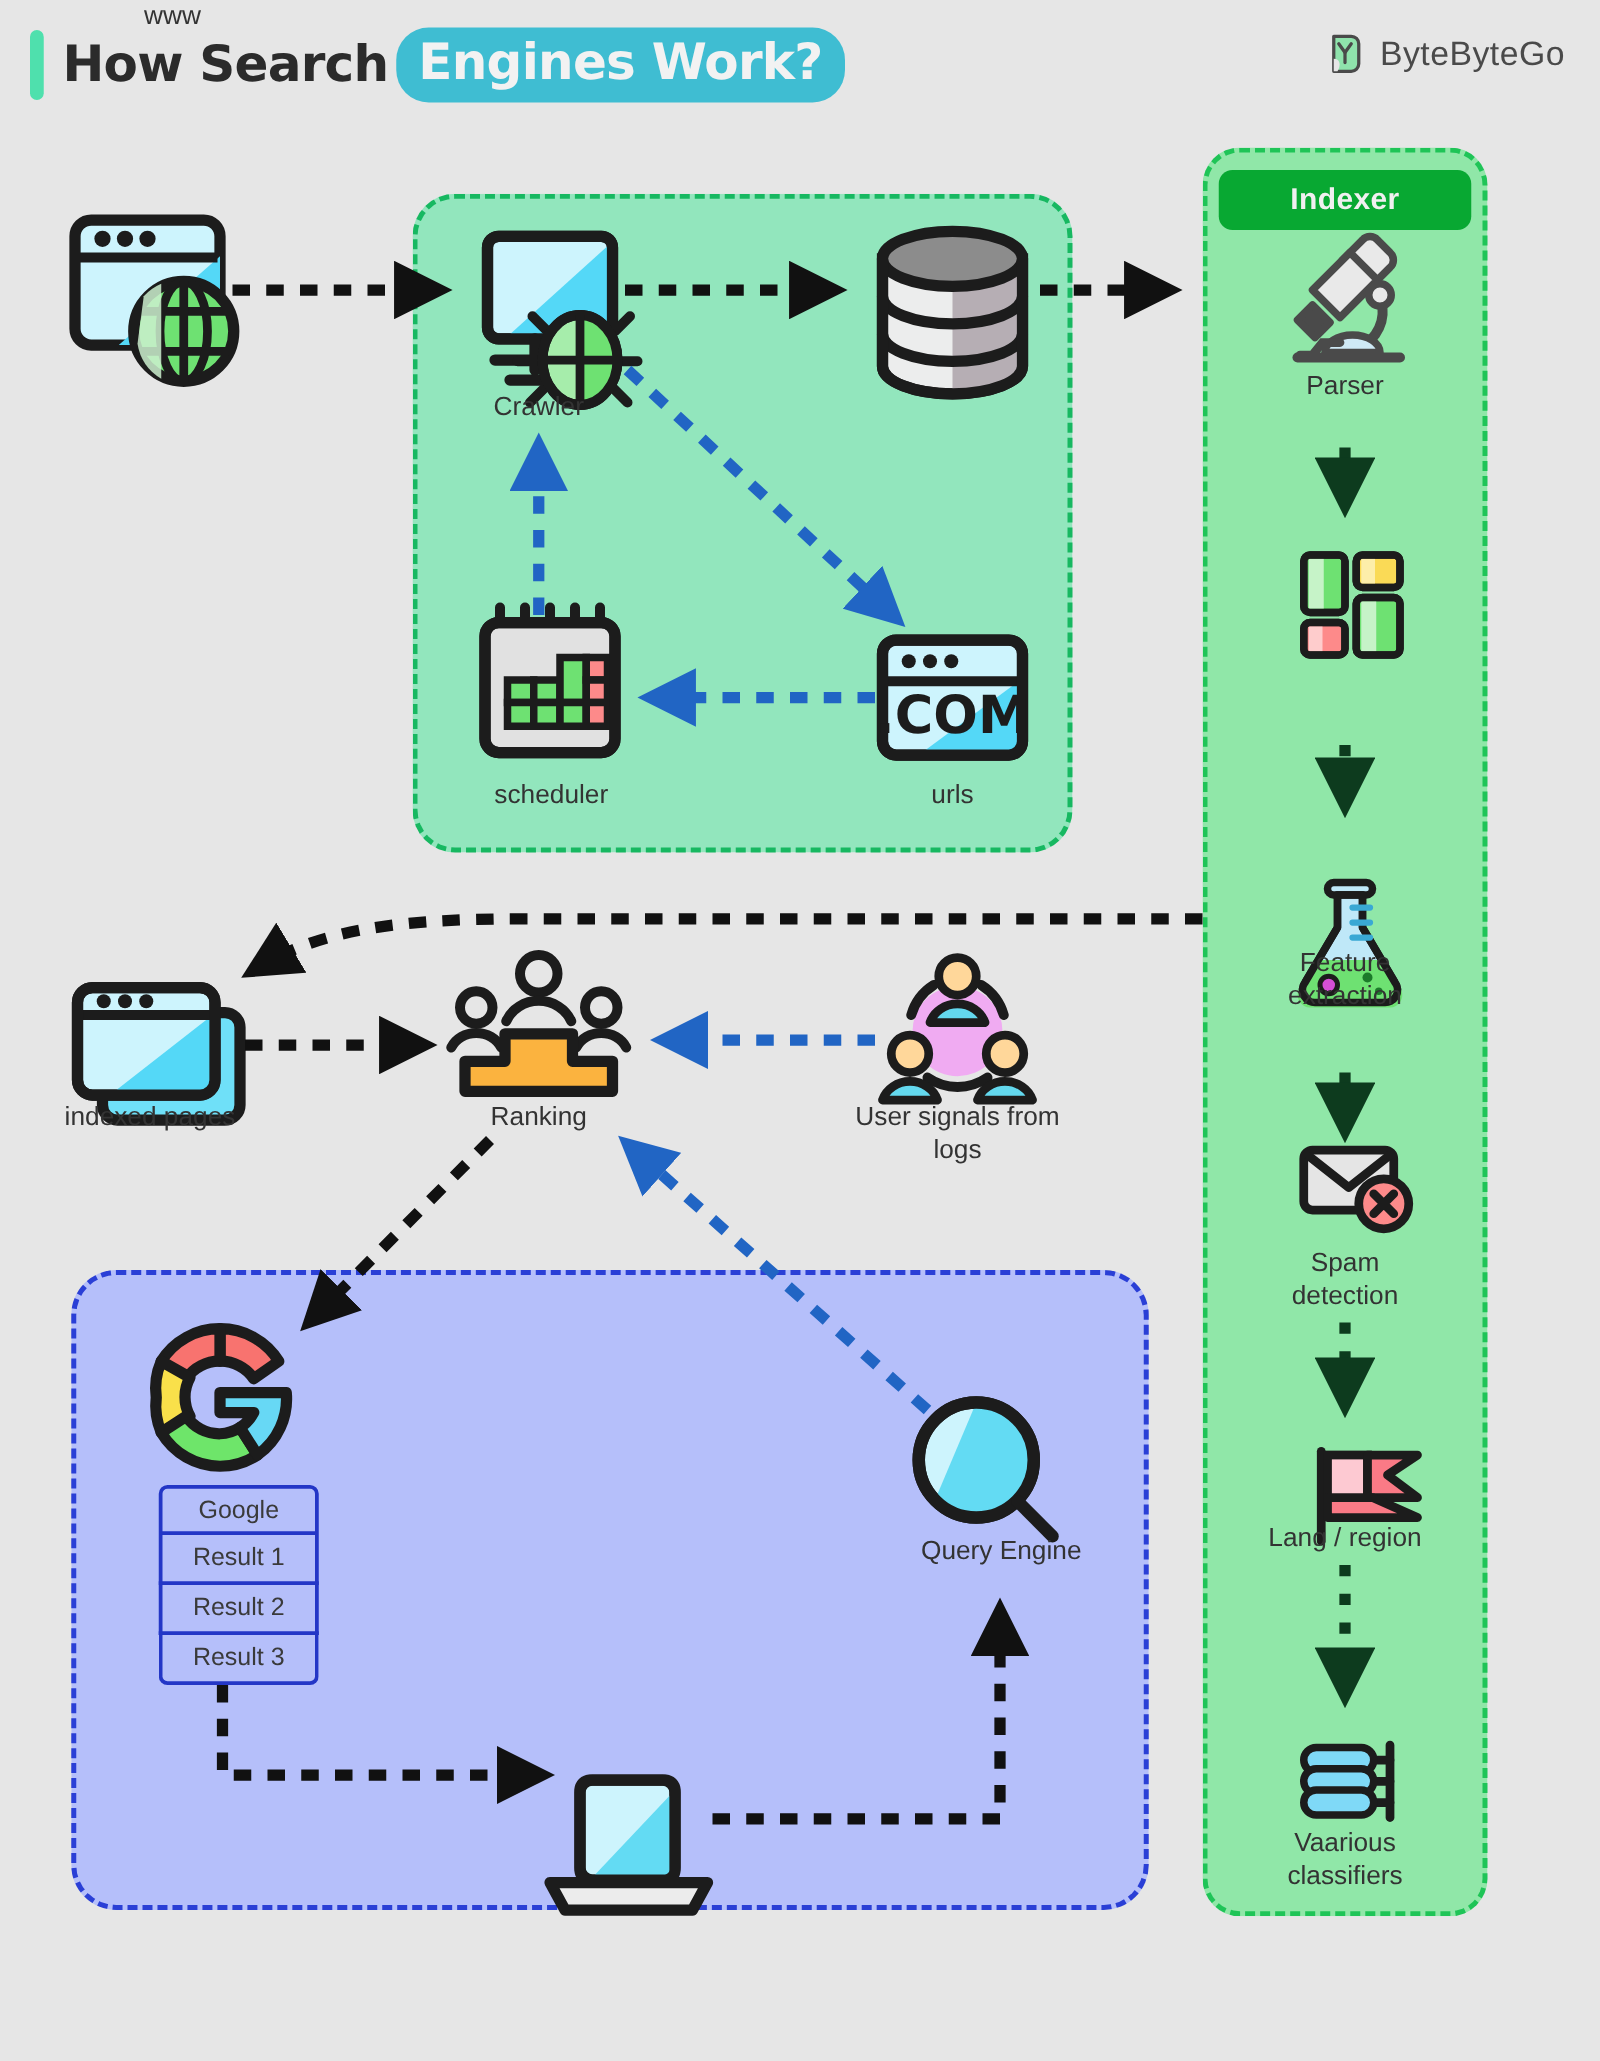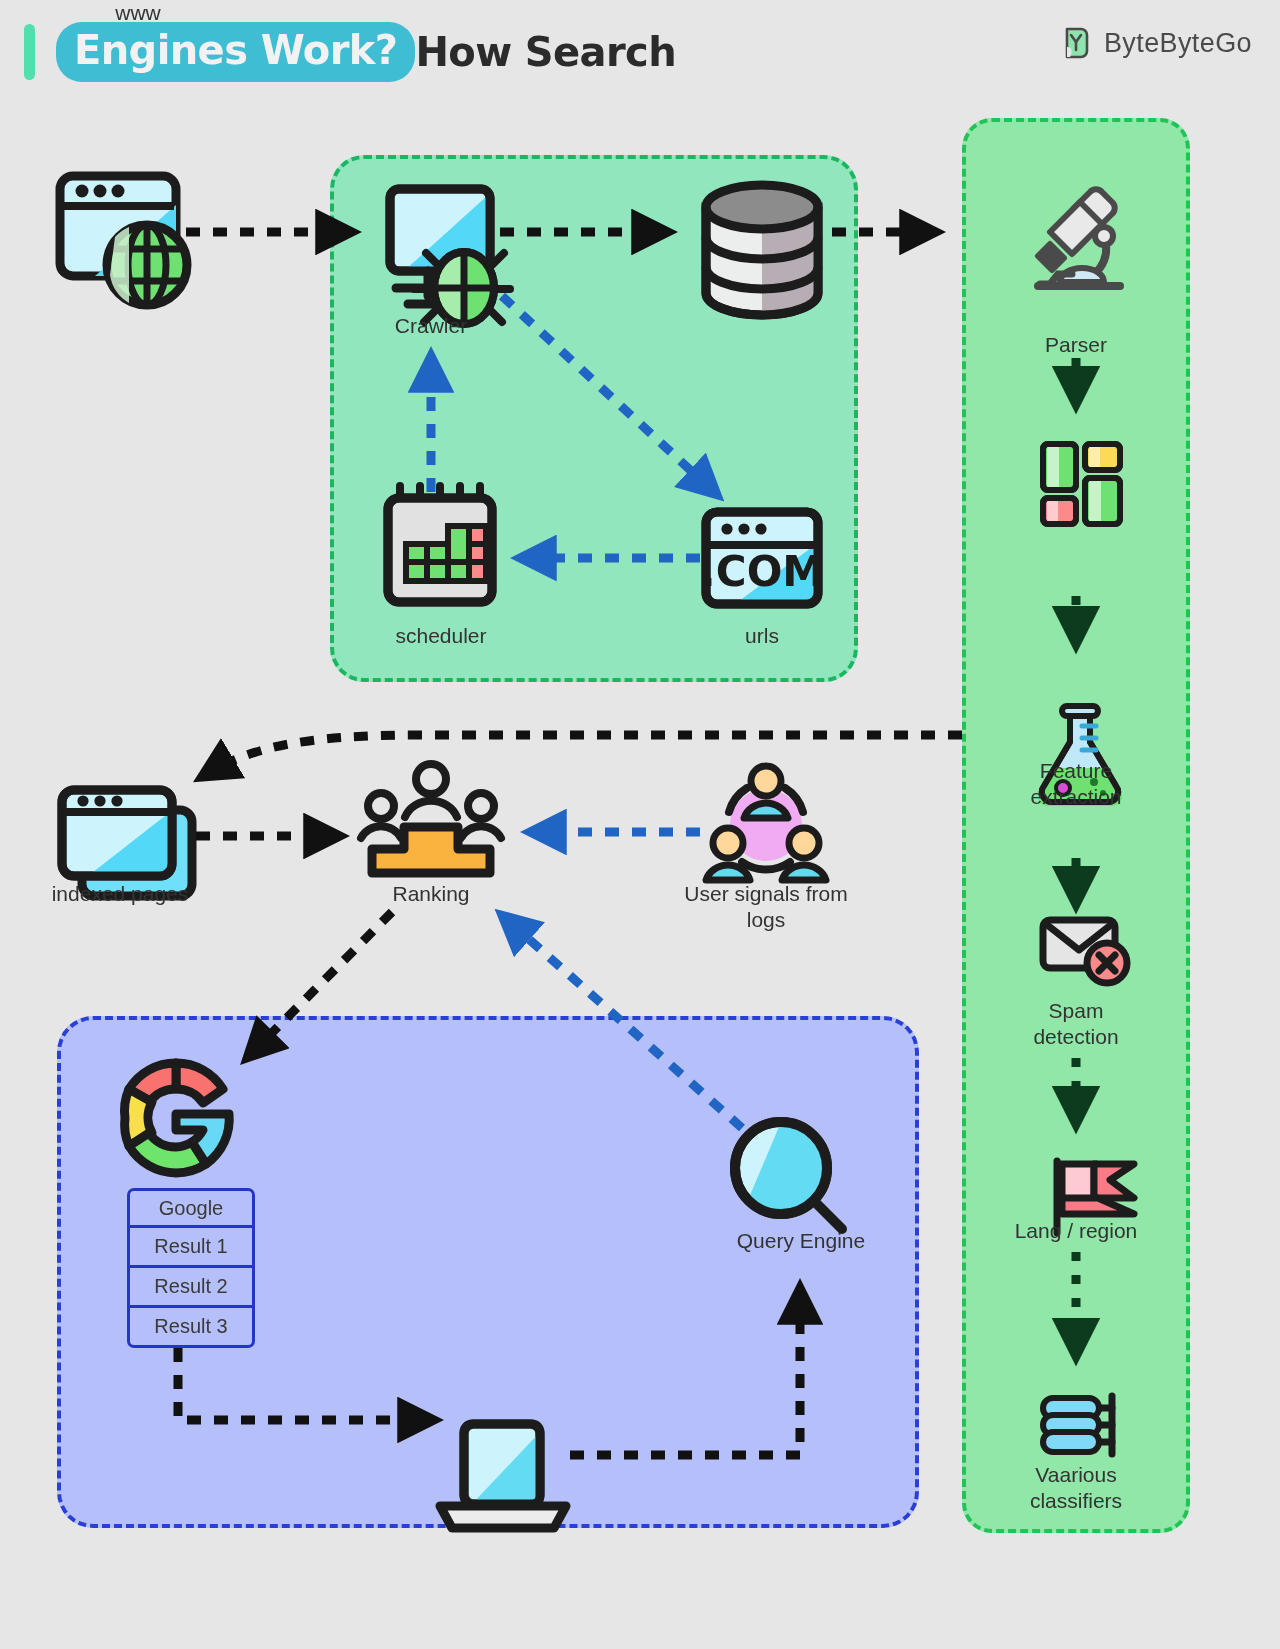--- a/index.html
+++ b/index.html
@@ -73,8 +73,8 @@
   <div class="abs" id="header"></div>
   <div class="abs" id="header-accent"></div>
   <div class="abs" id="title-wrap">
+    <span id="title-a">How Search</span>
     <span id="title-pill">Engines Work?</span>
-    <span id="title-a">How Search</span>
   </div>
   <div class="abs" id="brand">
     <svg width="34" height="34" viewBox="0 0 34 34">

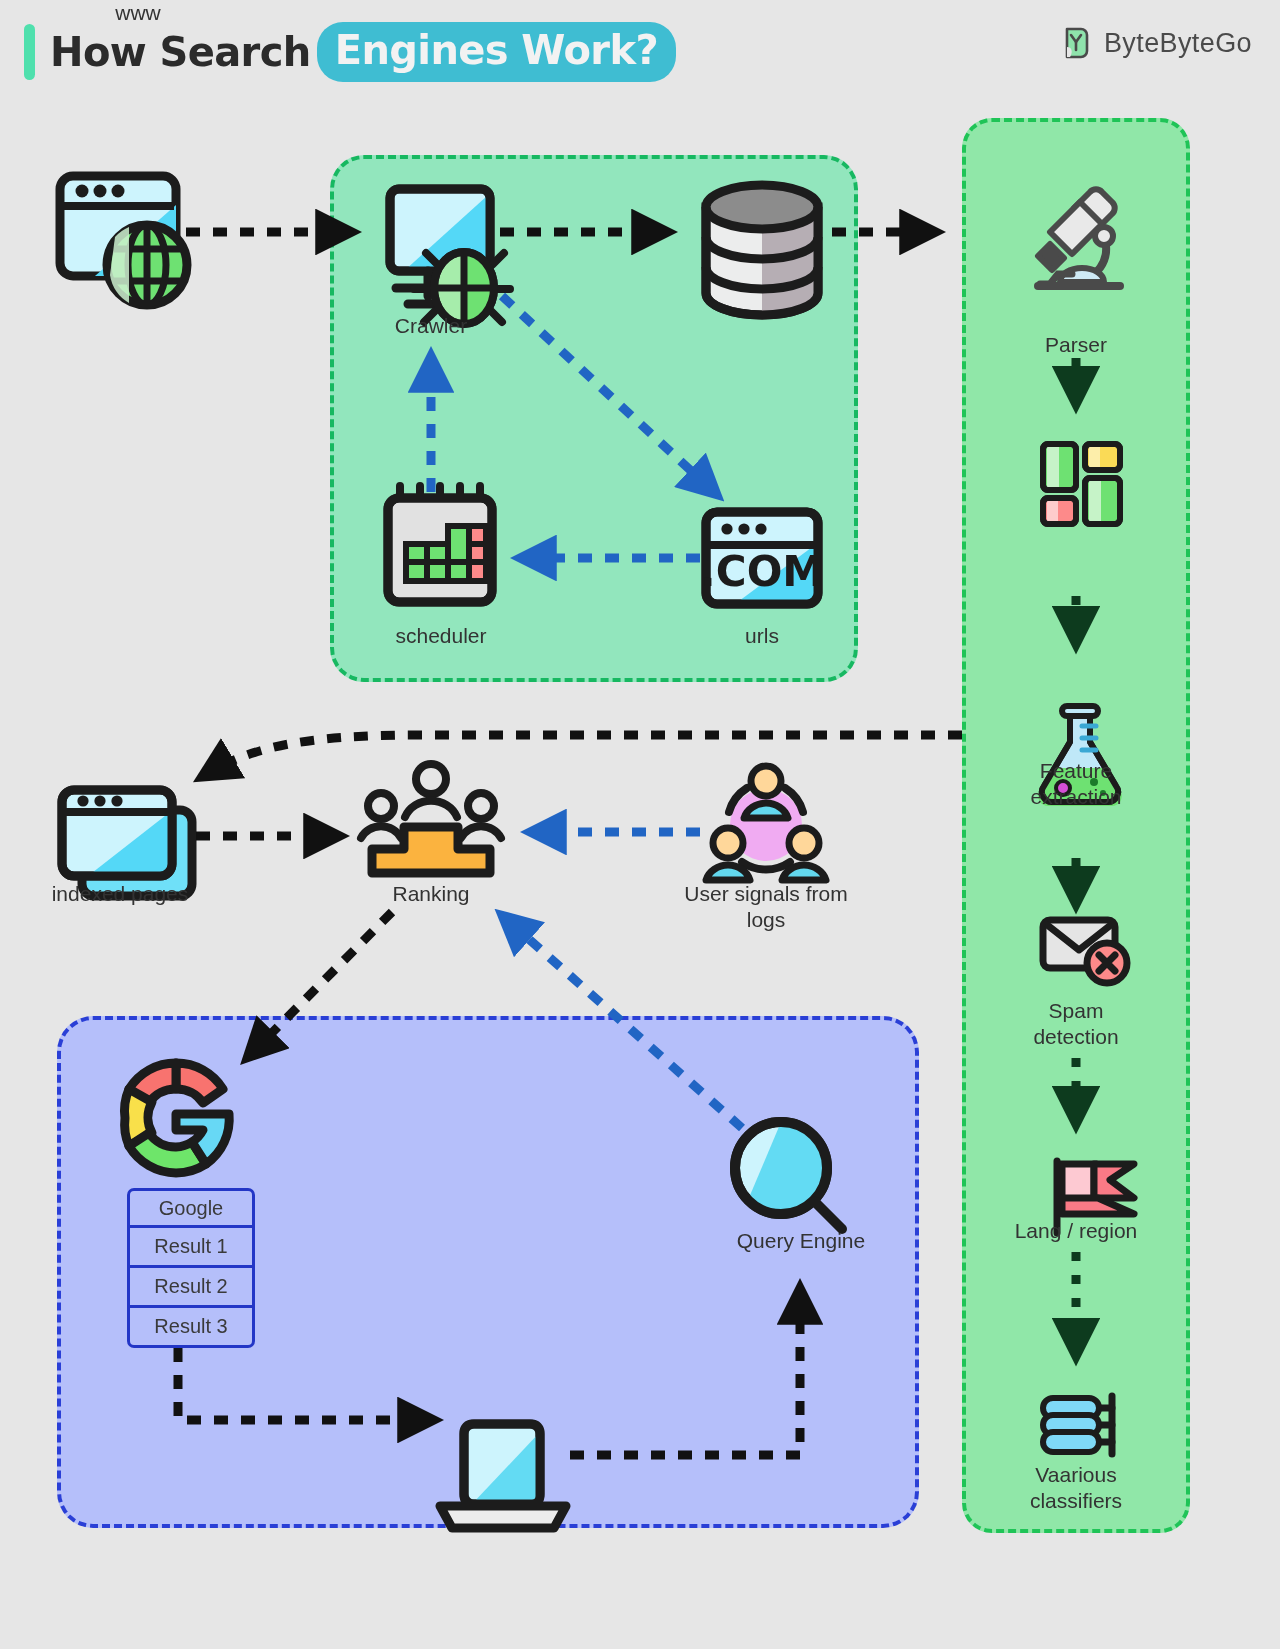--- a/index.html
+++ b/index.html
@@ -89,6 +89,7 @@
   <div class="abs panel" id="crawler-panel"></div>
   <div class="abs panel" id="indexer-panel"></div>
   <div class="abs panel" id="serp-panel"></div>
+  <div class="abs" id="indexer-badge">Indexer</div>
 
   <svg class="abs" id="icons" width="1280" height="1649" viewBox="0 0 1280 1649">
 

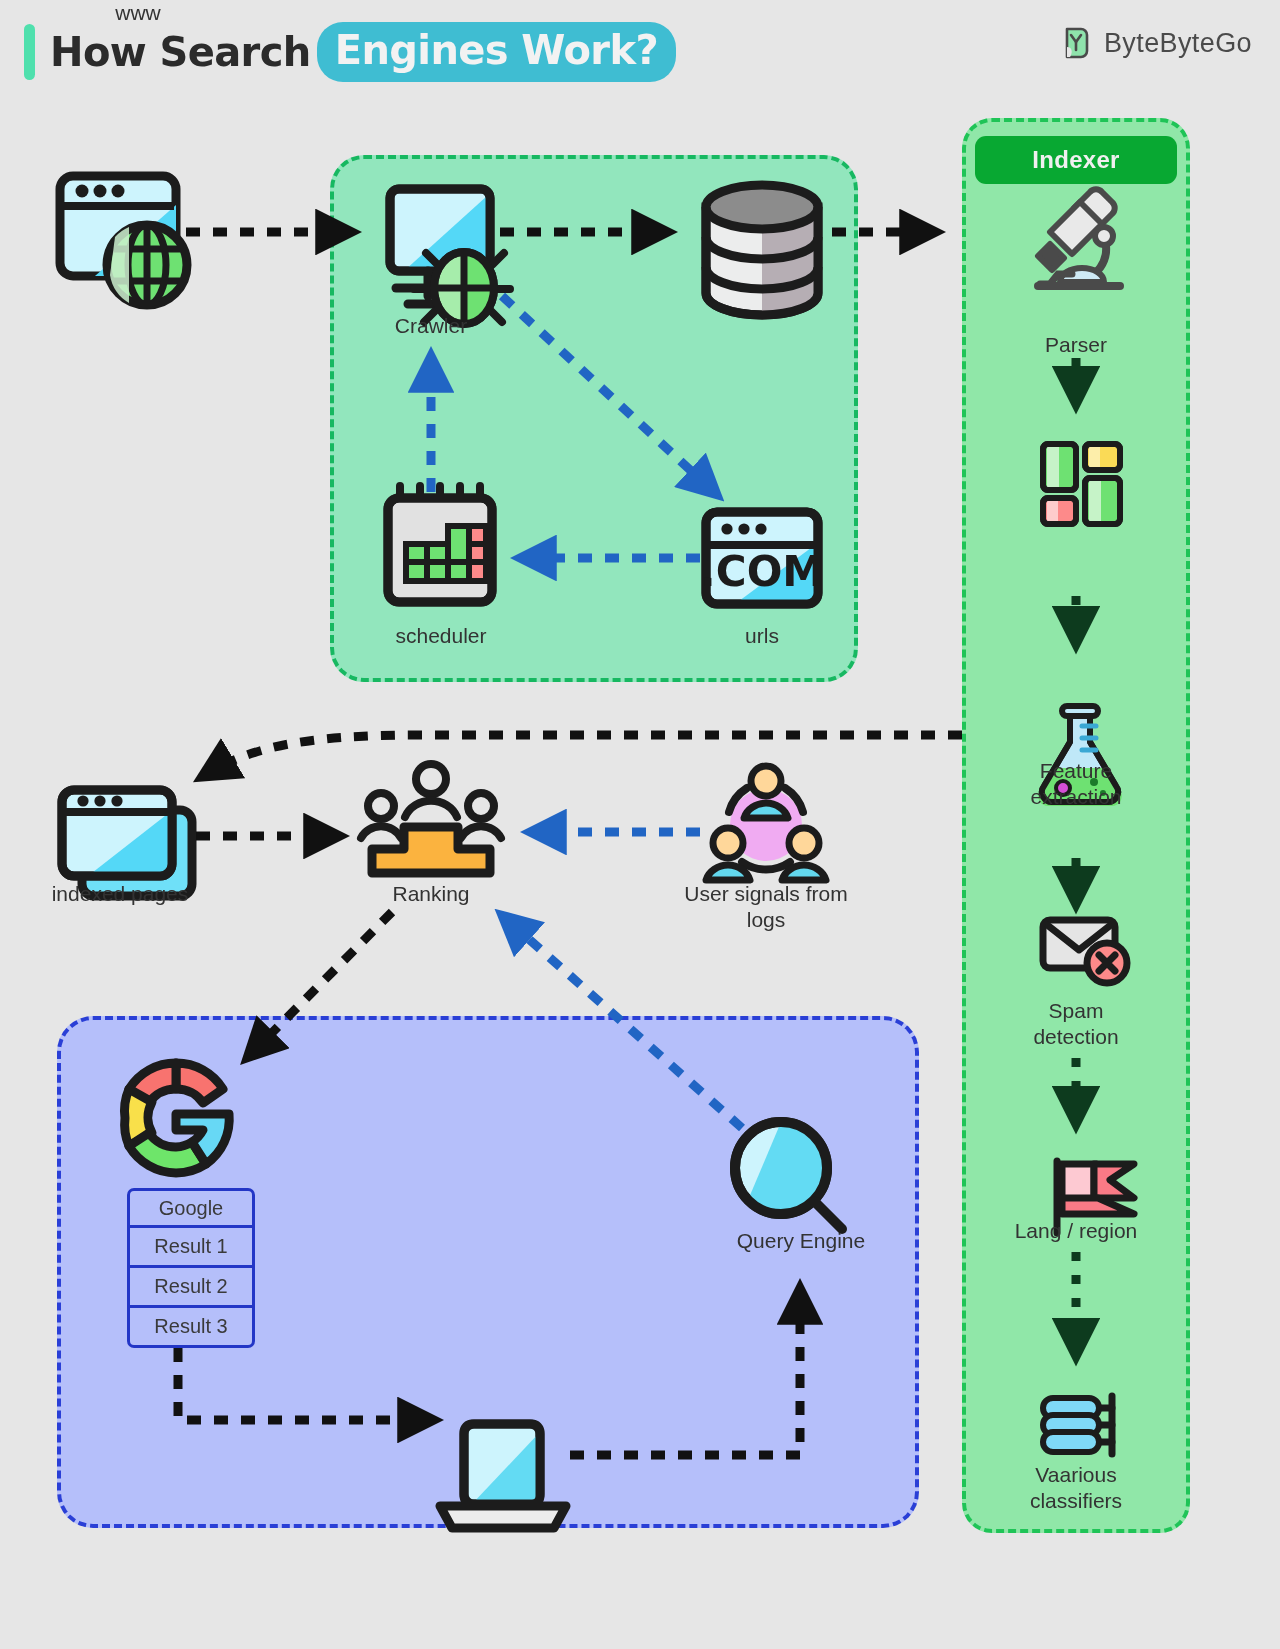--- a/index.html
+++ b/index.html
@@ -368,7 +368,7 @@
     <span>Query Engine</span>
   </div>
 
-  <div class="abs lbl" style="left:976px;top:296px;width:200px;margin-top:36px;">
+  <div class="abs lbl" style="left:976px;top:296px;width:200px;">
     <div>Parser</div>
   </div>
   <div class="abs lbl" style="left:976px;top:758px;width:200px;">

